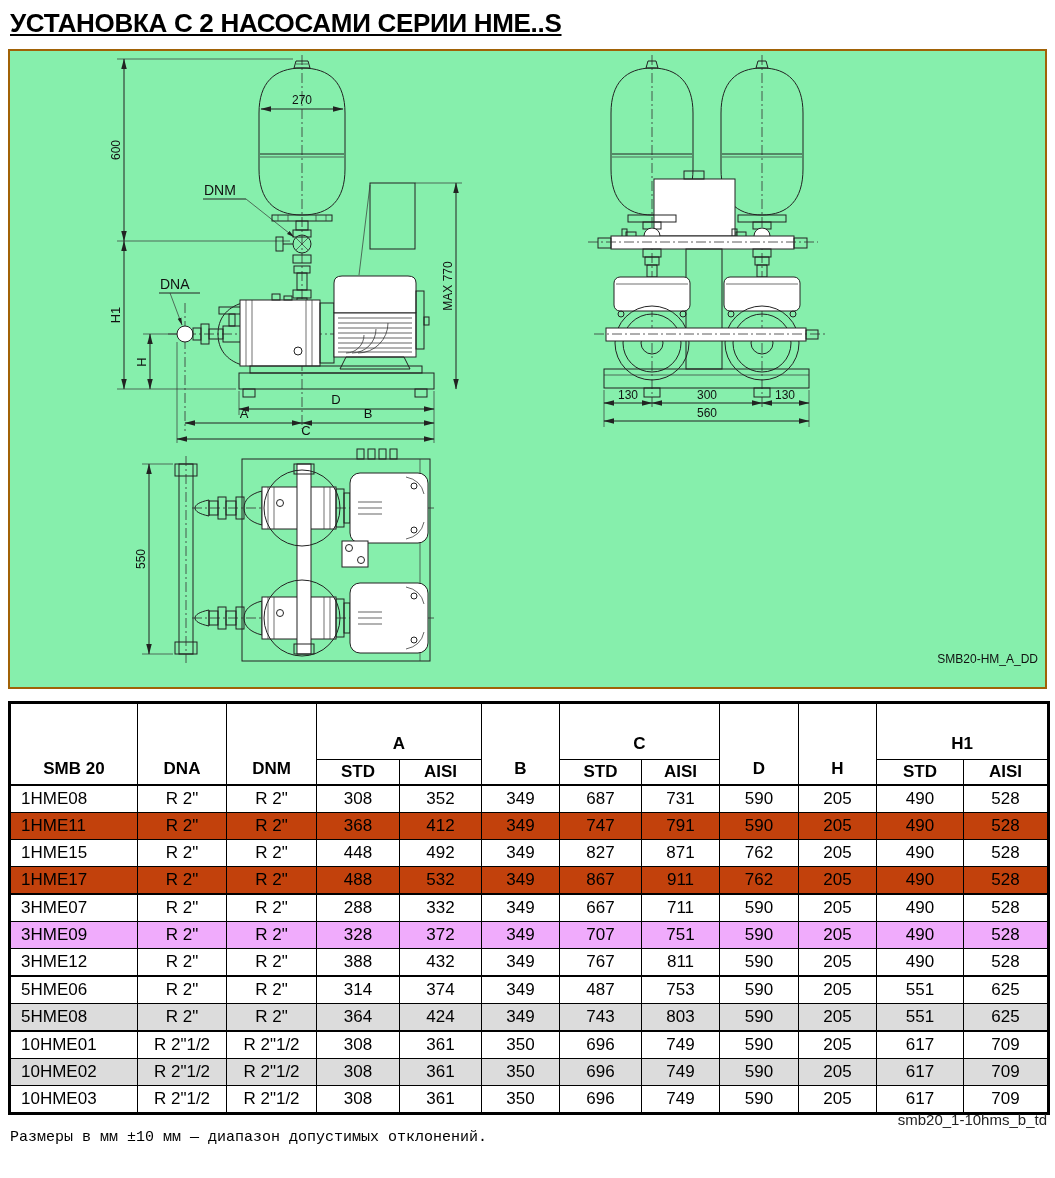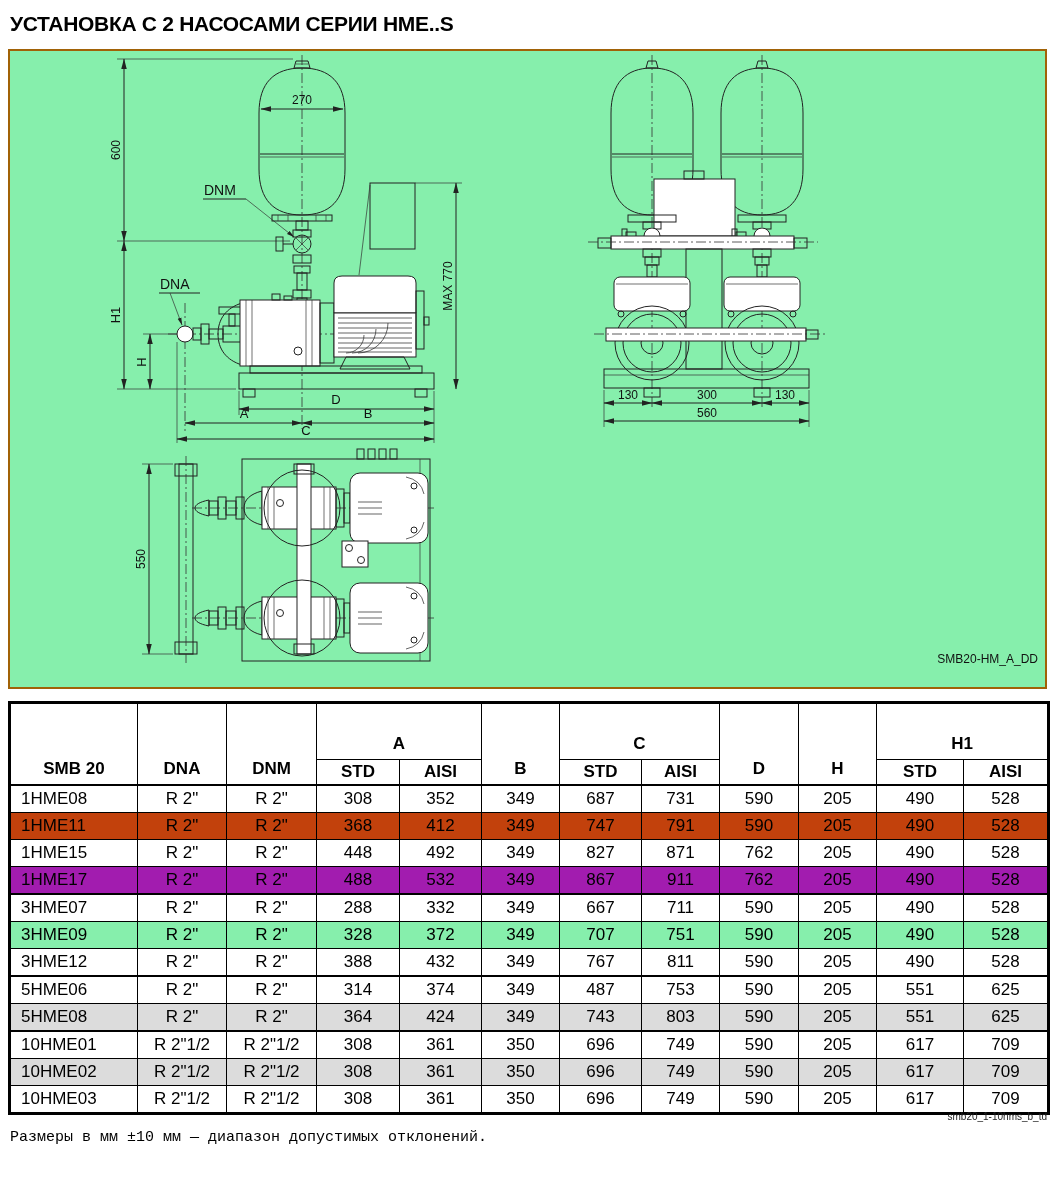--- a/index.html
+++ b/index.html
@@ -5,7 +5,7 @@
   html,body{margin:0;padding:0;background:#fff;}
   body{width:1055px;font-family:"Liberation Sans",sans-serif;color:#000;}
   .page{padding:6px 8px 0 8px;}
-  .title{font-size:21px;font-weight:bold;line-height:31px;letter-spacing:-0.3px;margin:2px 0 0 2px;}
+  .title{font-size:26px;font-weight:bold;line-height:31px;letter-spacing:-0.3px;margin:2px 0 0 2px;text-decoration:underline;}
   .drawing-frame{border:2px solid #a16207;height:636px;margin-top:10px;position:relative;background:#86efac;}
   .drawing-frame svg{position:absolute;left:0;top:0;}
 

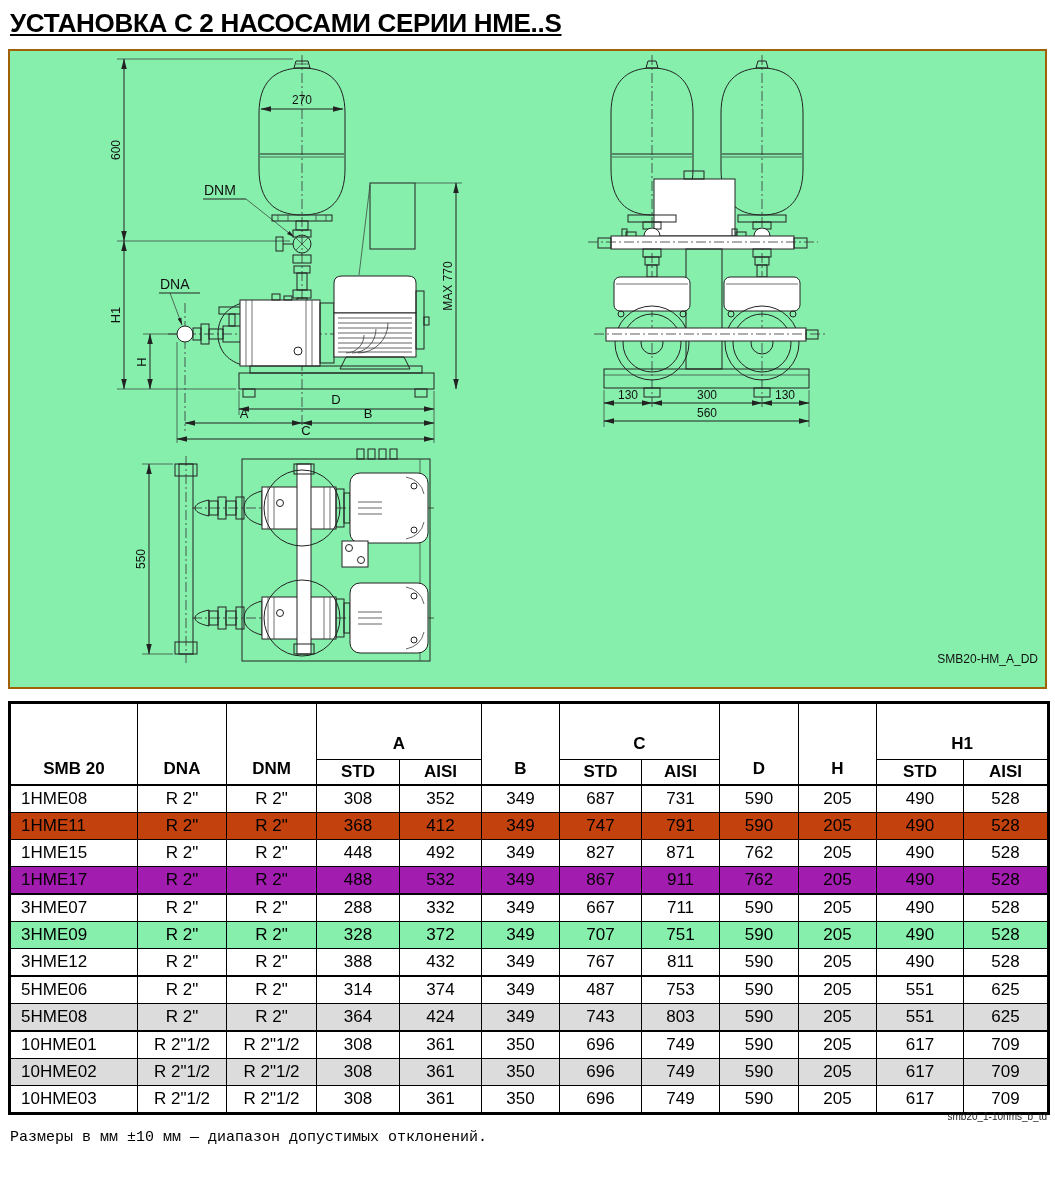--- a/index.html
+++ b/index.html
@@ -410,7 +410,7 @@
           <td>490</td>
           <td>528</td>
         </tr>
-        <tr style="background: #a21caf;">
+        <tr style="background: #c2410c;">
           <td class="model">1HME17</td>
           <td>R 2"</td>
           <td>R 2"</td>

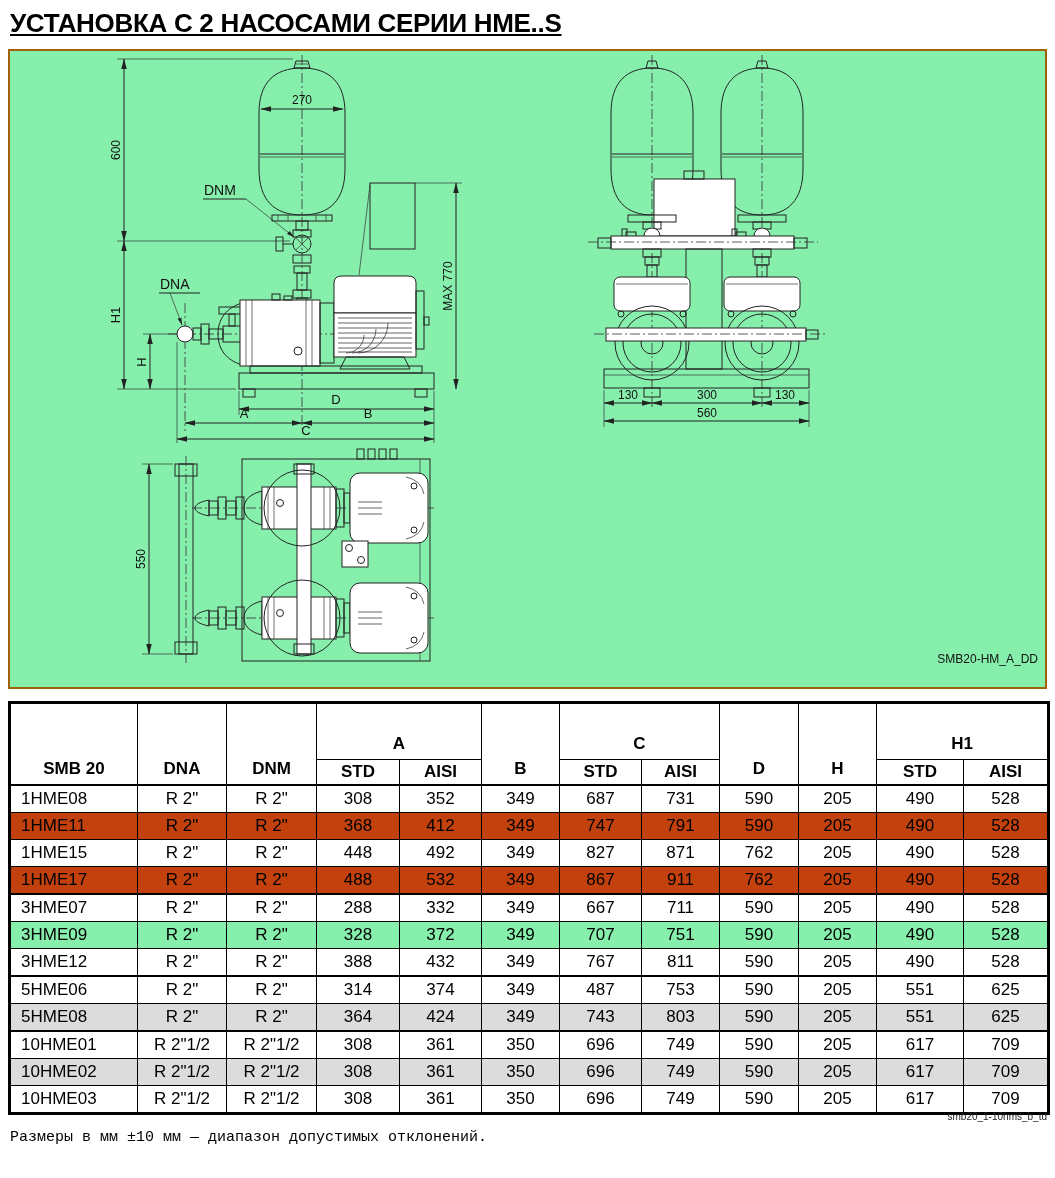--- a/index.html
+++ b/index.html
@@ -438,7 +438,7 @@
           <td>490</td>
           <td>528</td>
         </tr>
-        <tr style="background: #86efac;">
+        <tr style="background: #f0abfc;">
           <td class="model">3HME09</td>
           <td>R 2"</td>
           <td>R 2"</td>

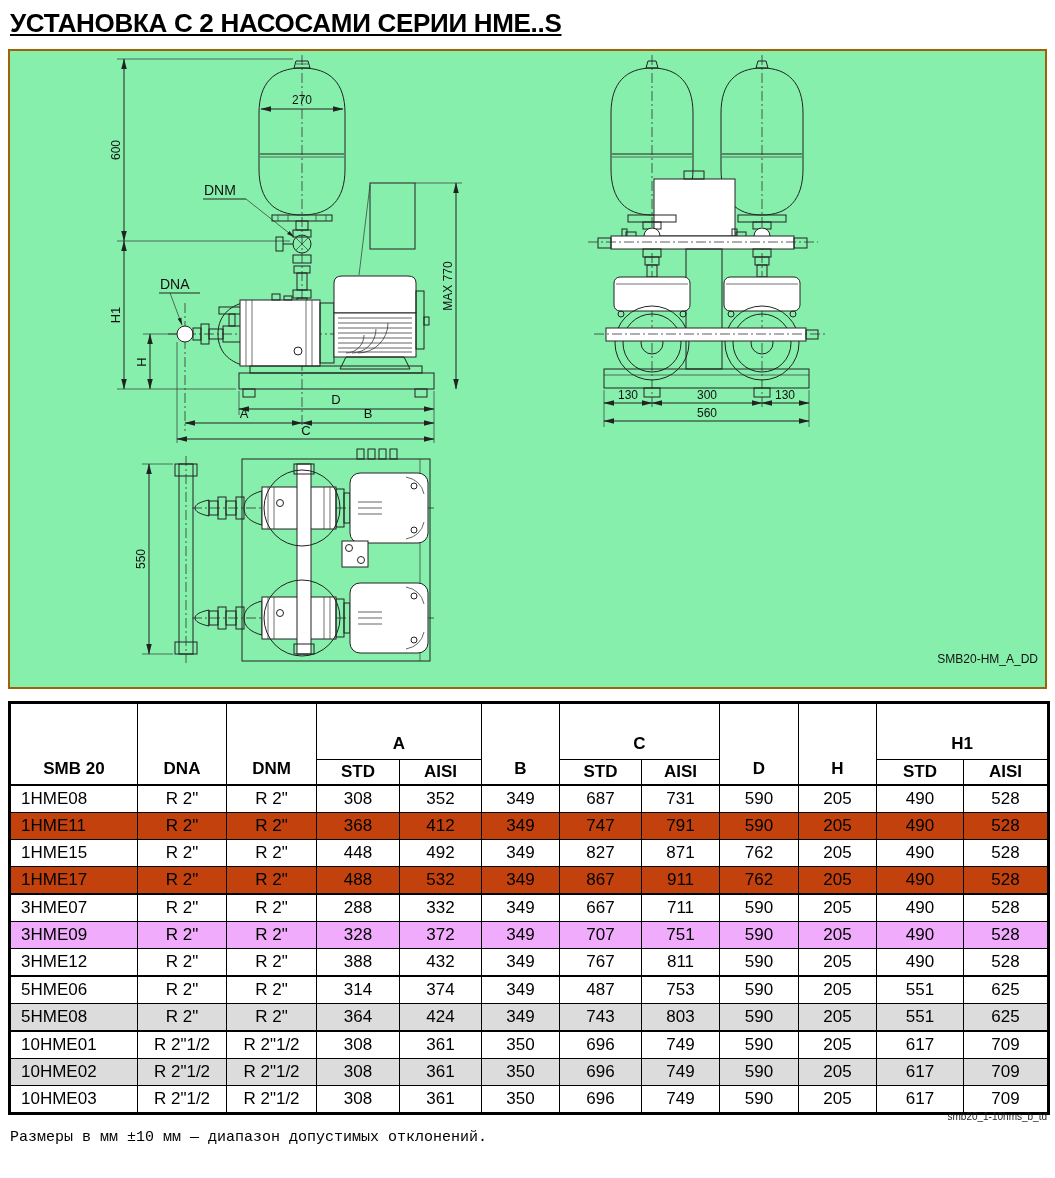--- a/index.html
+++ b/index.html
@@ -34,7 +34,7 @@
 
   .footer{position:relative;height:40px;margin-top:2px;}
   .footer .note{position:absolute;left:2px;top:12px;font-size:15px;font-family:Liberation Mono, monospace;}
-  .footer .doccode{position:absolute;right:0px;top:-6px;font-size:10px;color:#222;}
+  .footer .doccode{position:absolute;right:0px;top:-6px;font-size:15px;color:#222;}
 </style>
 </head>
 <body>

